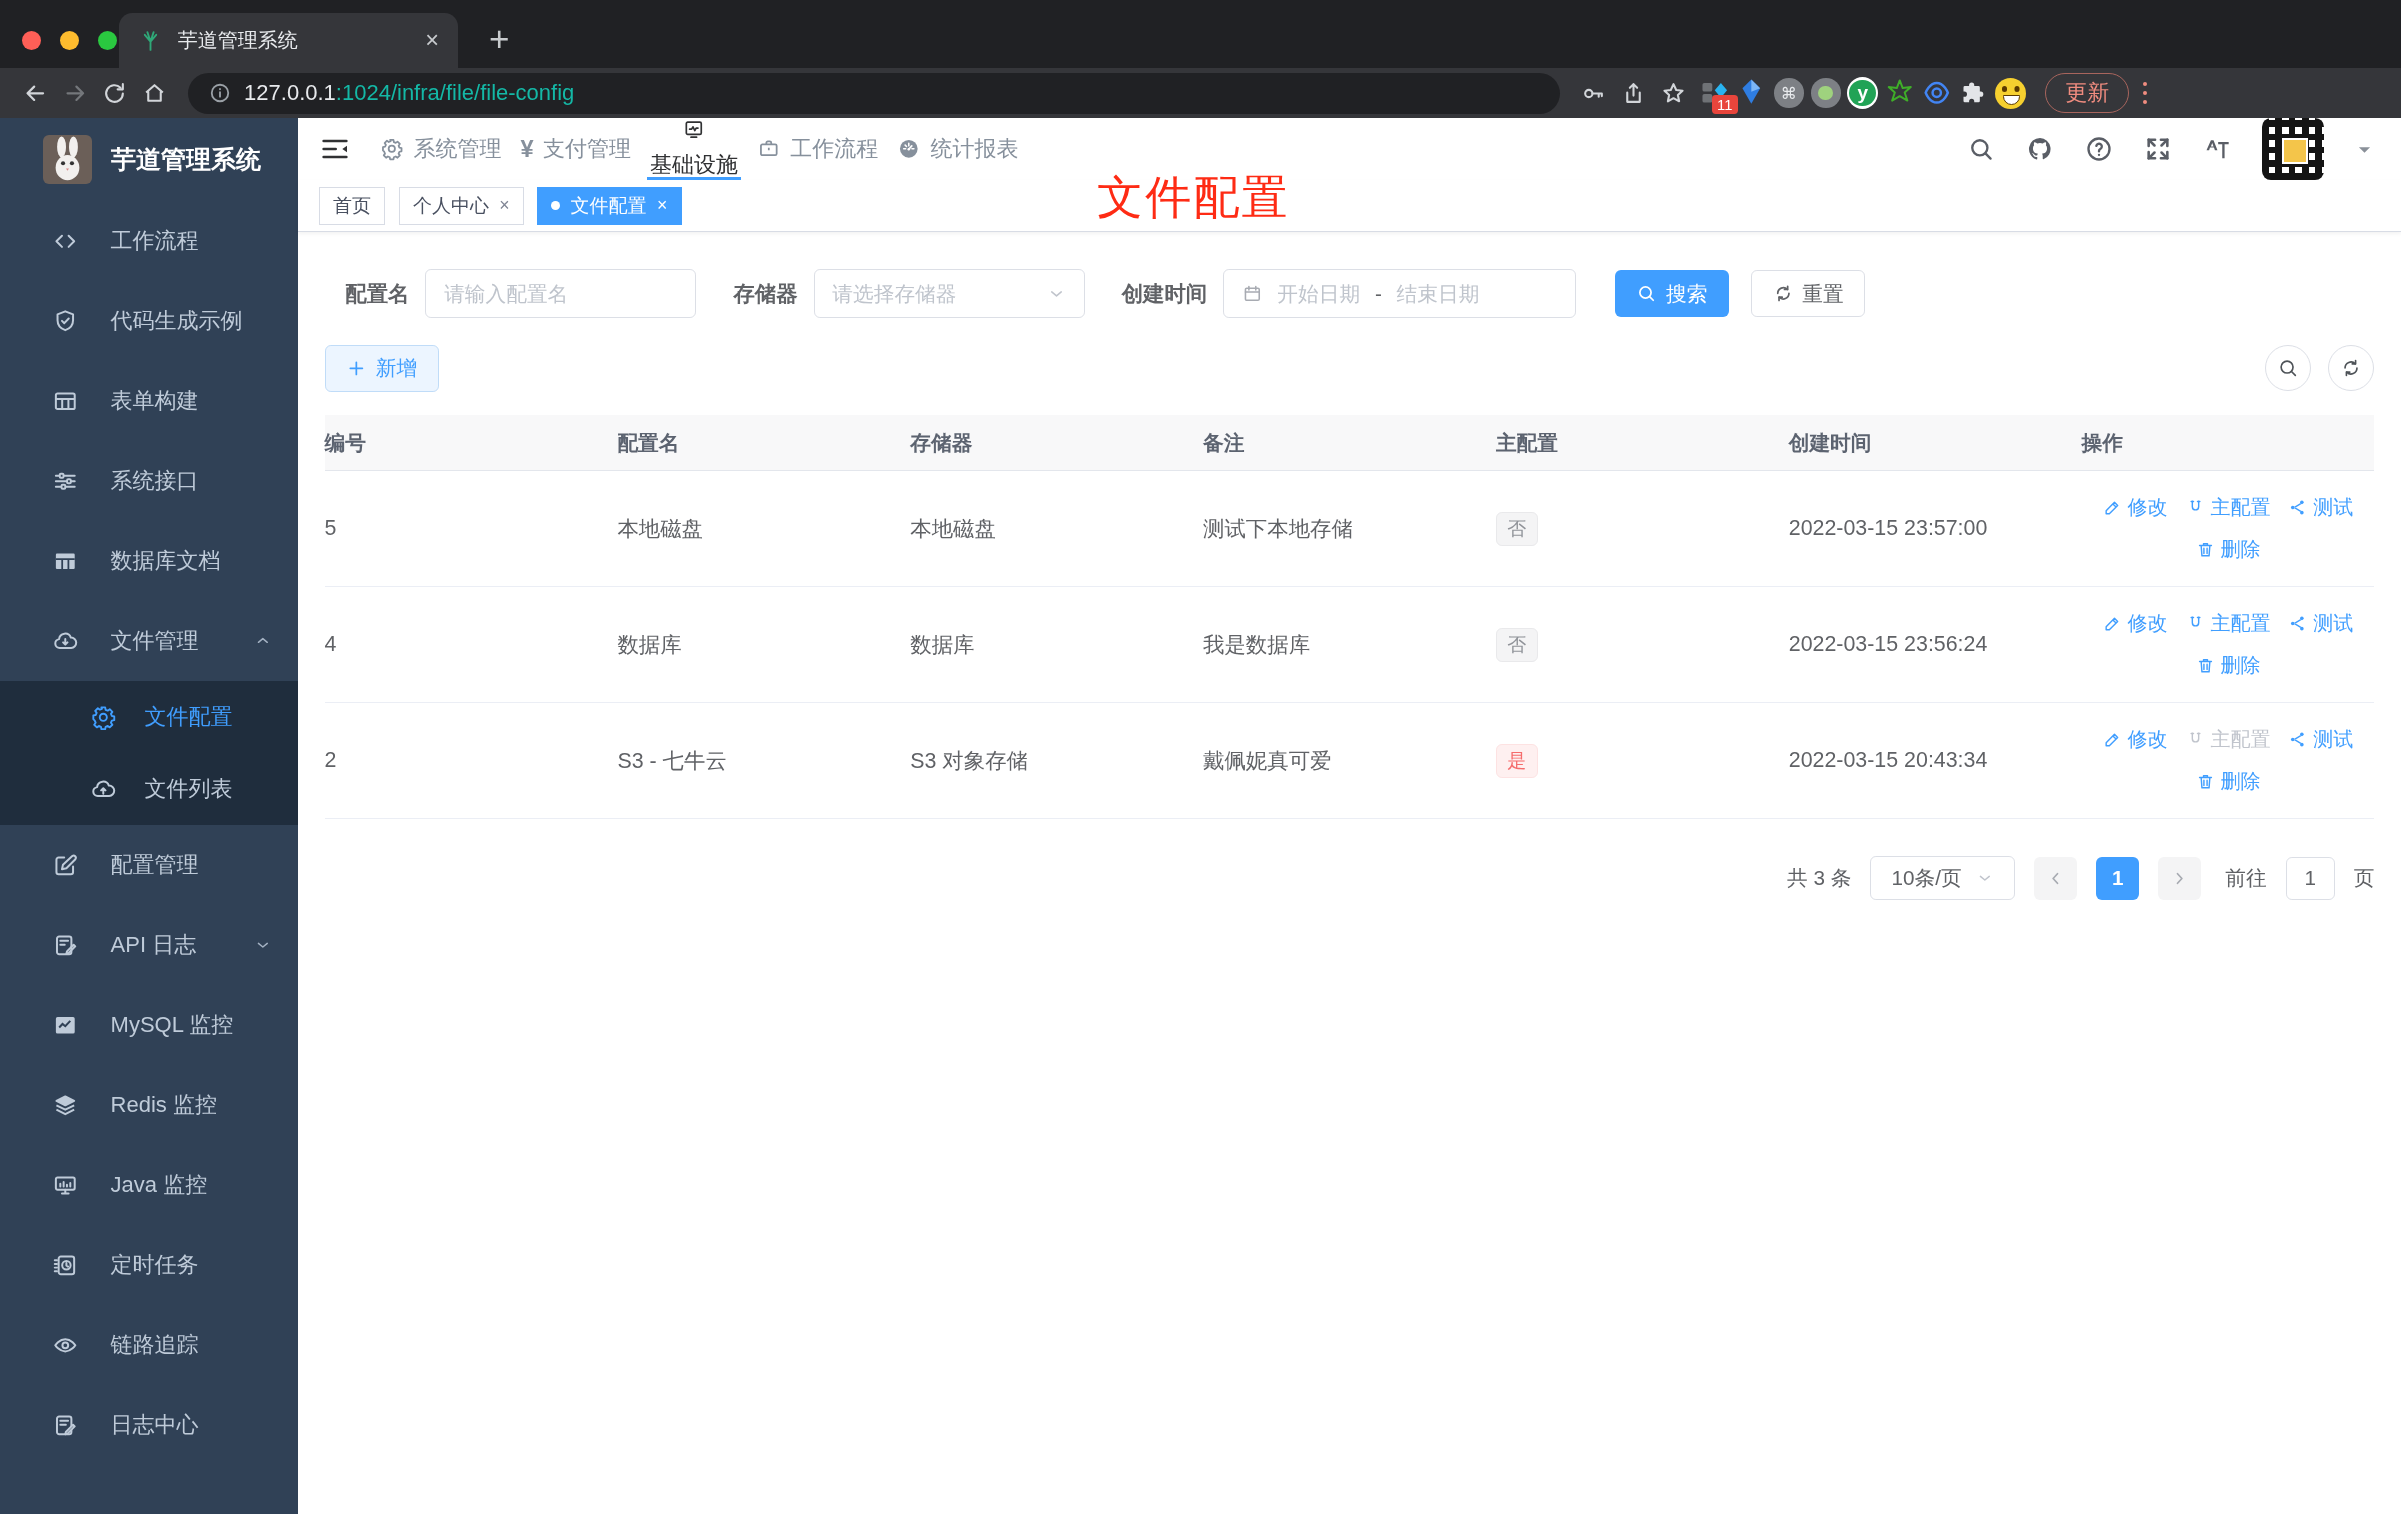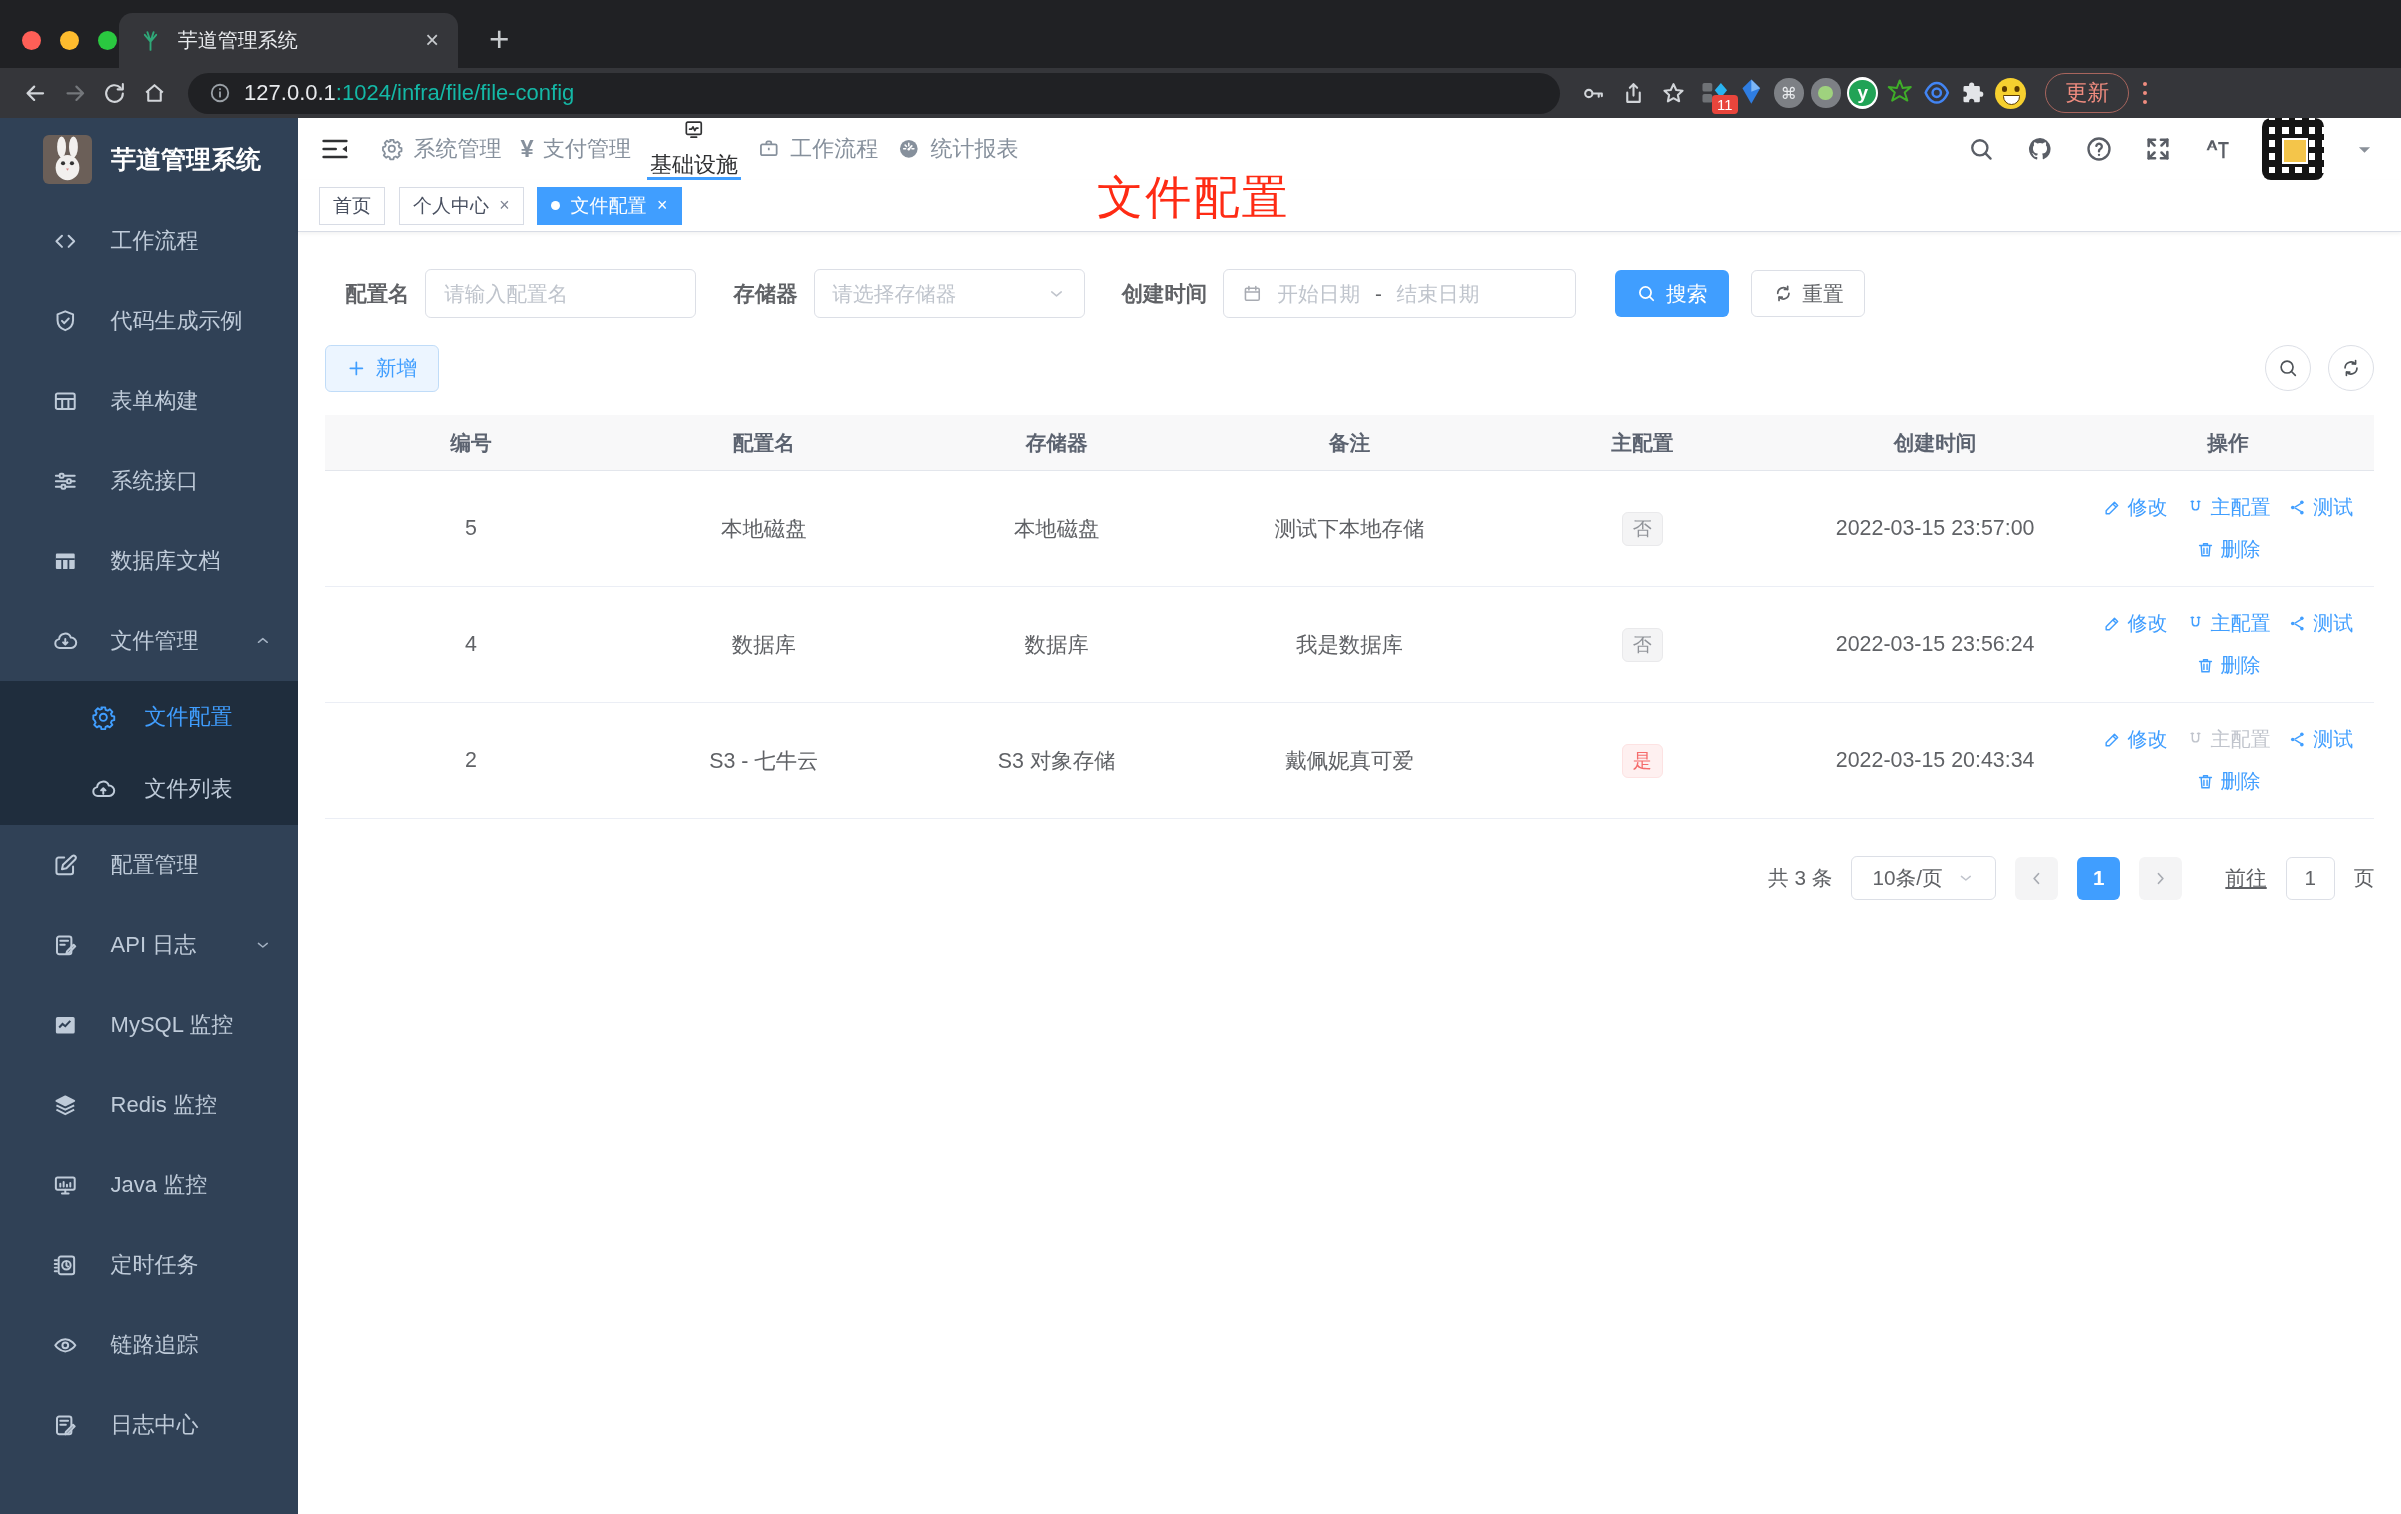--- a/index.html
+++ b/index.html
@@ -95,7 +95,7 @@
   .circle { width:46px; height:46px; border-radius:50%; border:1.5px solid #dcdfe6; background:#fff; display:flex; align-items:center; justify-content:center; color:#4e5358; cursor:pointer; }
 
   .table { margin-top:23.6px; }
-  .thead, .trow { display:grid; grid-template-columns:repeat(7,1fr); align-items:center; text-align:center; }
+  .thead, .trow { display:grid; grid-template-columns:repeat(7,1fr); align-items:center; text-align:left; }
   .thead { background:#f8f8f9; height:56px; font-size:20.7px; font-weight:700; color:#5c6370; border-bottom:1.5px solid #e3e6ec; }
   .trow { height:116px; border-bottom:1.5px solid #ebeef5; font-size:21.4px; color:#606266; }
   .el-tag { display:inline-block; padding:6.6px 10.3px; border-radius:5.9px; font-size:19px; line-height:1; }

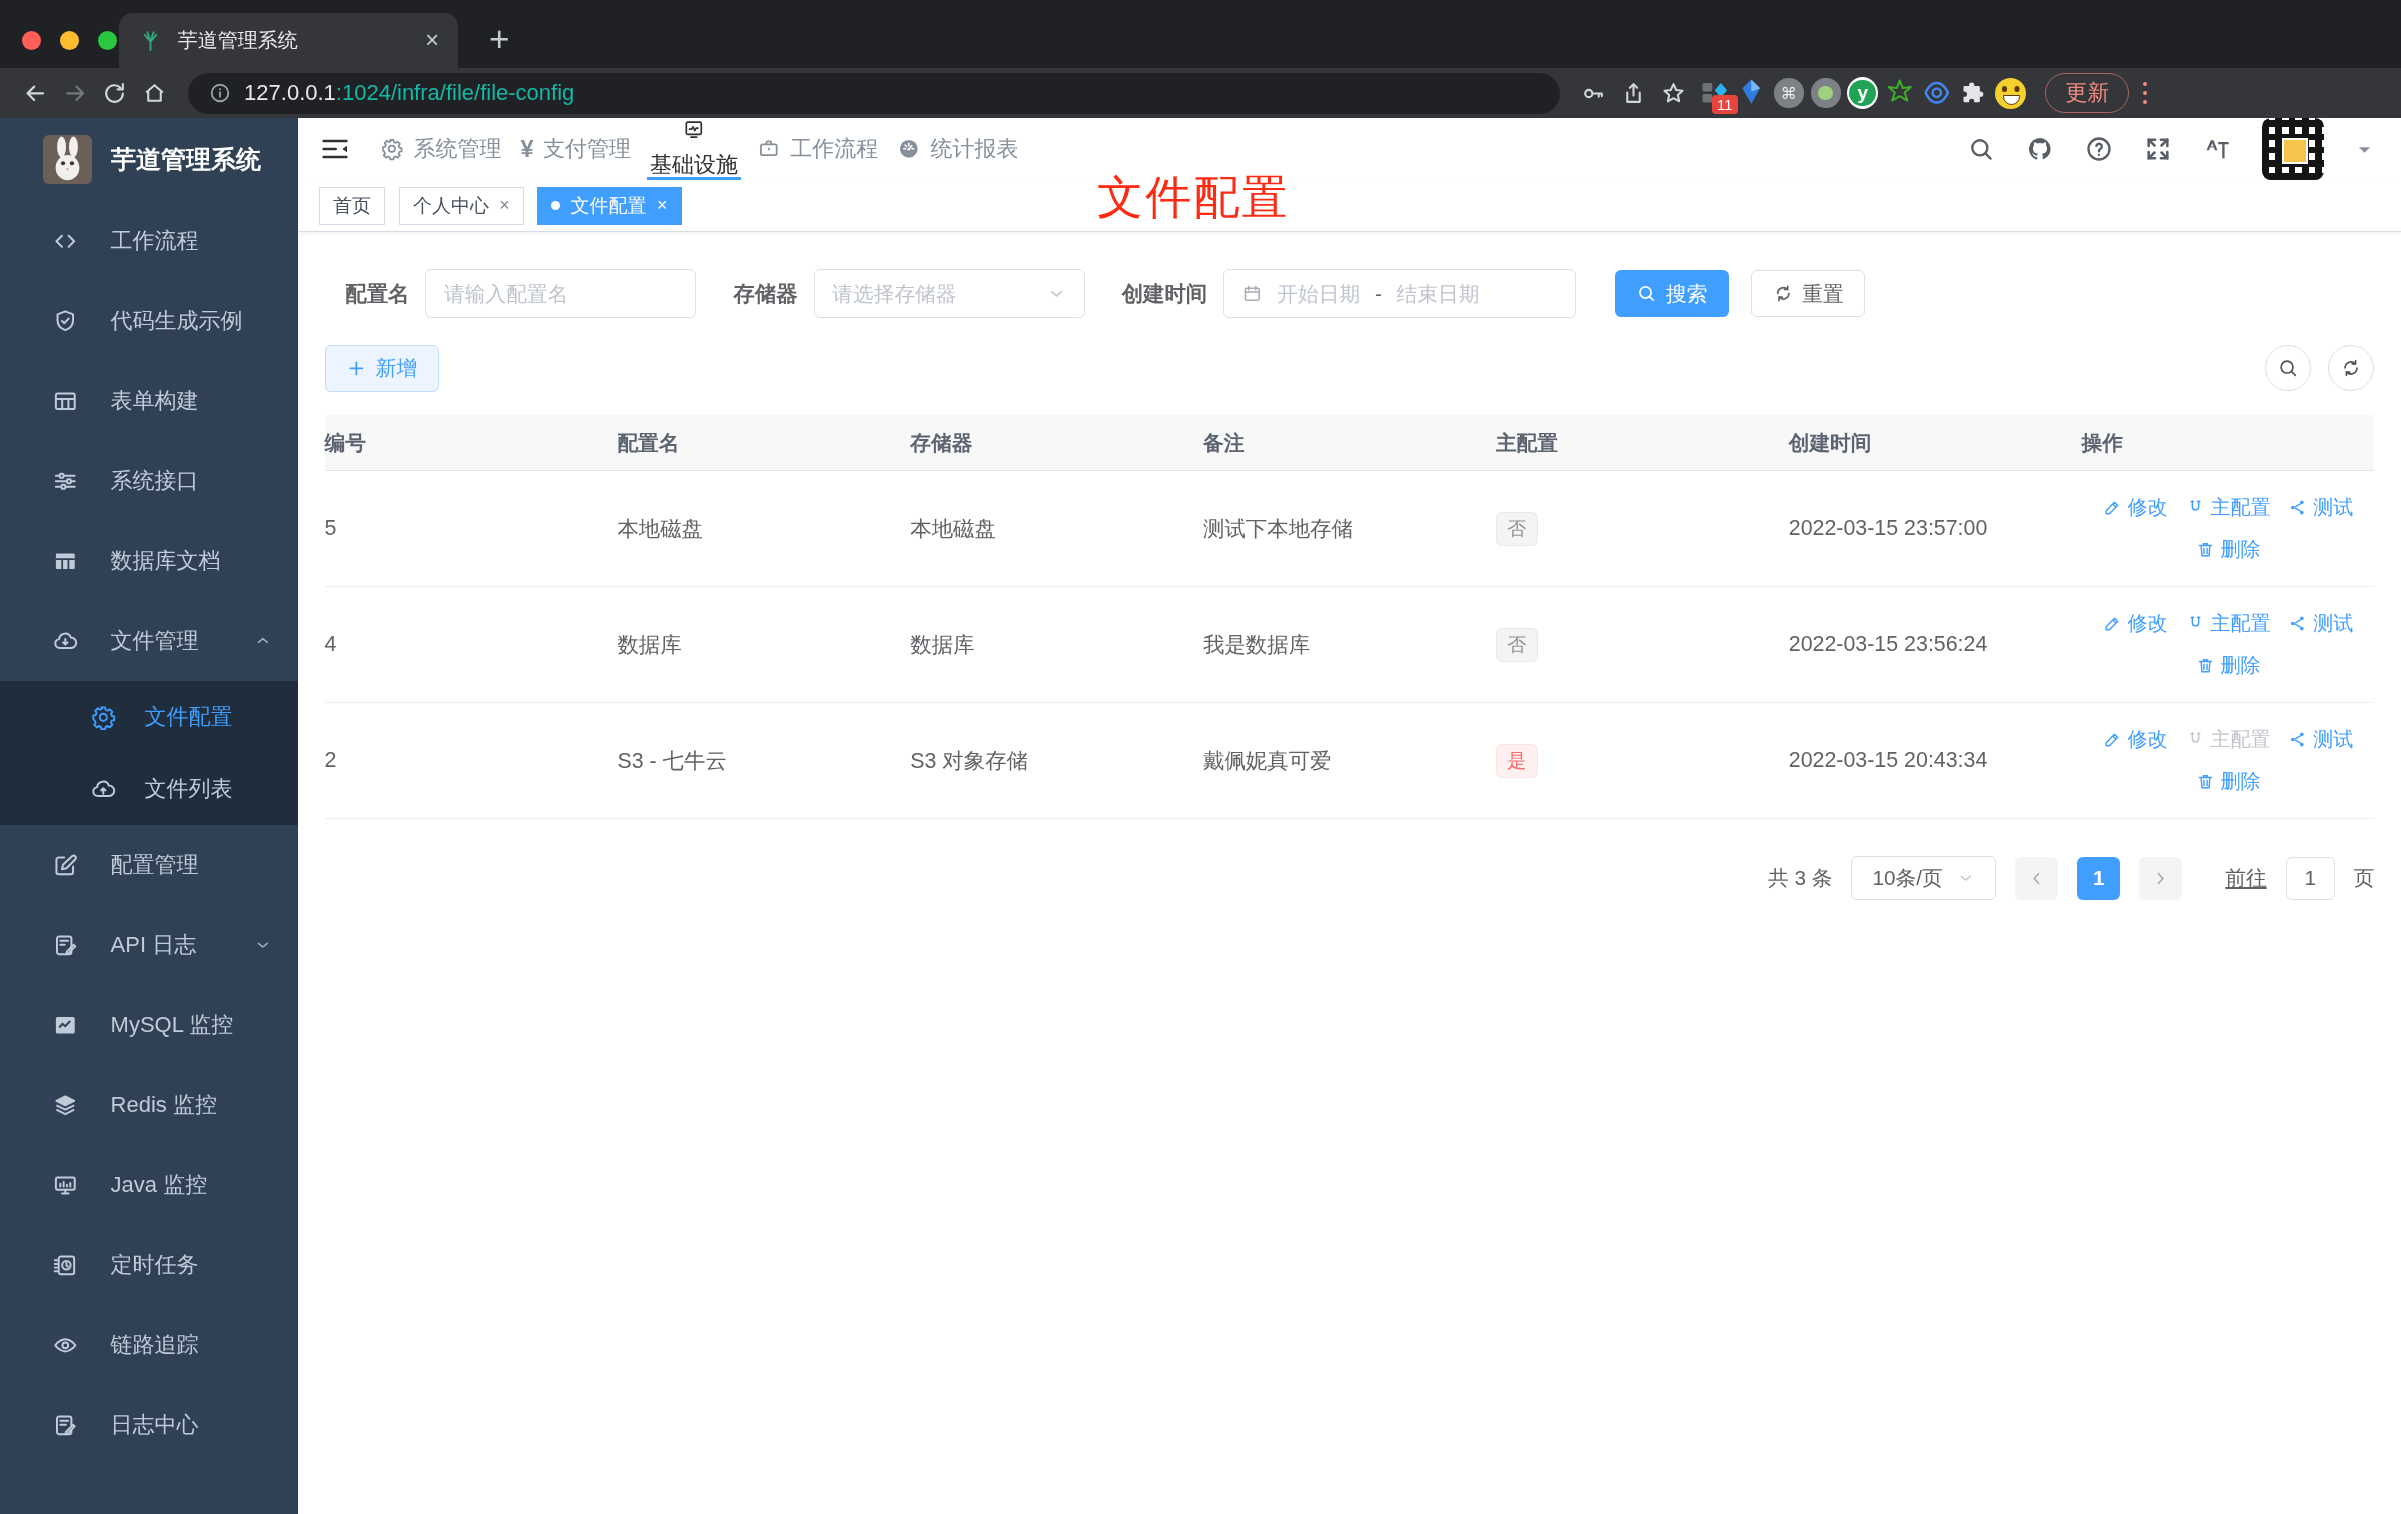--- a/index.html
+++ b/index.html
@@ -718,7 +718,7 @@
                 <path d="M9.5 6 15 12l-5.5 6"></path>
               </svg>
           </div>
-          <span style="margin-left:24px;text-decoration:underline;">前往</span>
+          <span style="margin-left:5px;">前往</span>
           <input class="goto-input" value="1" style="">
           <span>页</span>
         </div>

